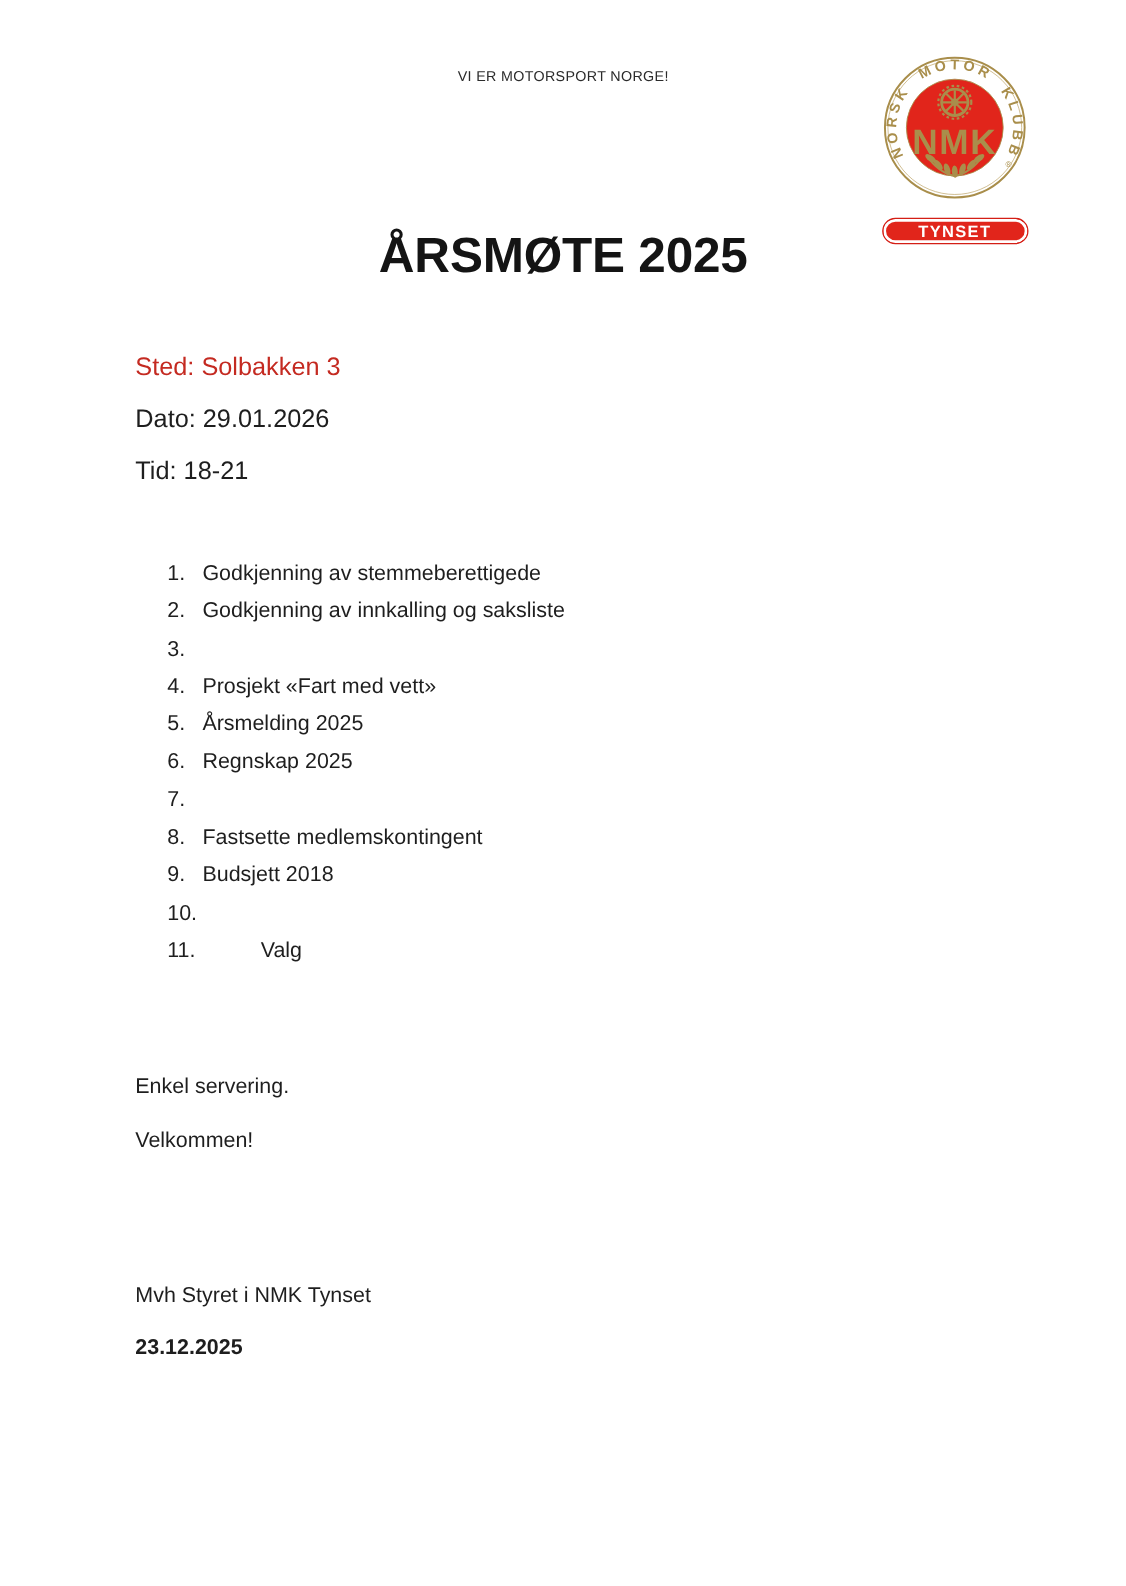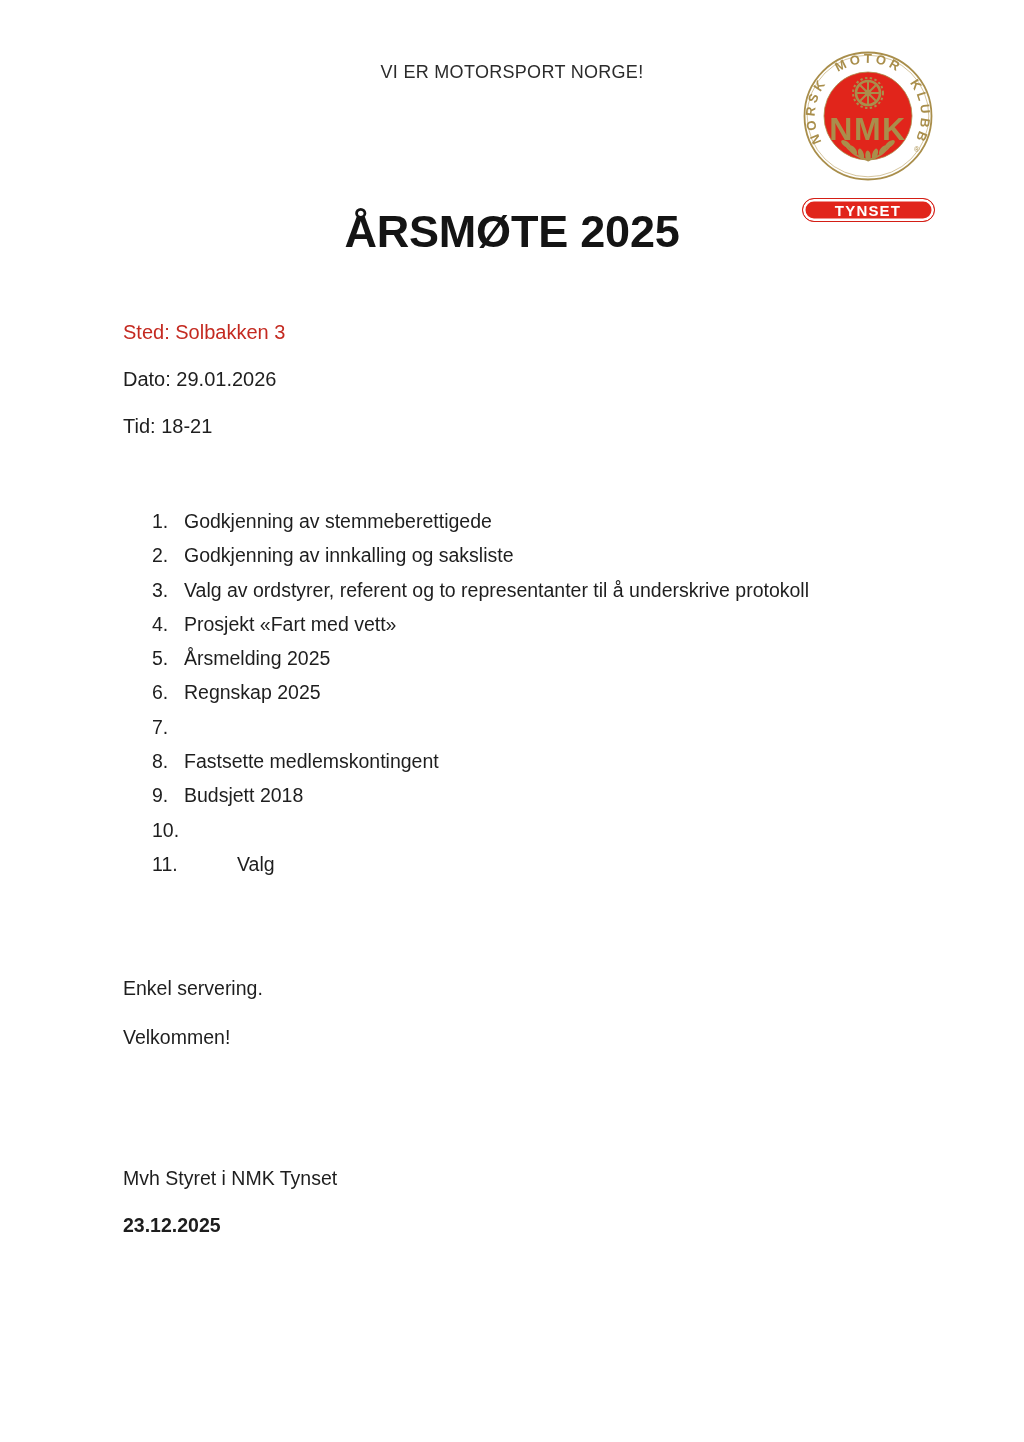--- a/index.html
+++ b/index.html
@@ -14,7 +14,7 @@
   .tagline {
     position:absolute; top:62px; left:0; width:1024px;
     text-align:center;
-    font-size:18px; font-weight:500; letter-spacing:.3px;
+    font-size:13px; font-weight:500; letter-spacing:.3px;
     color:#2b2b2b;
   }
   .logo {

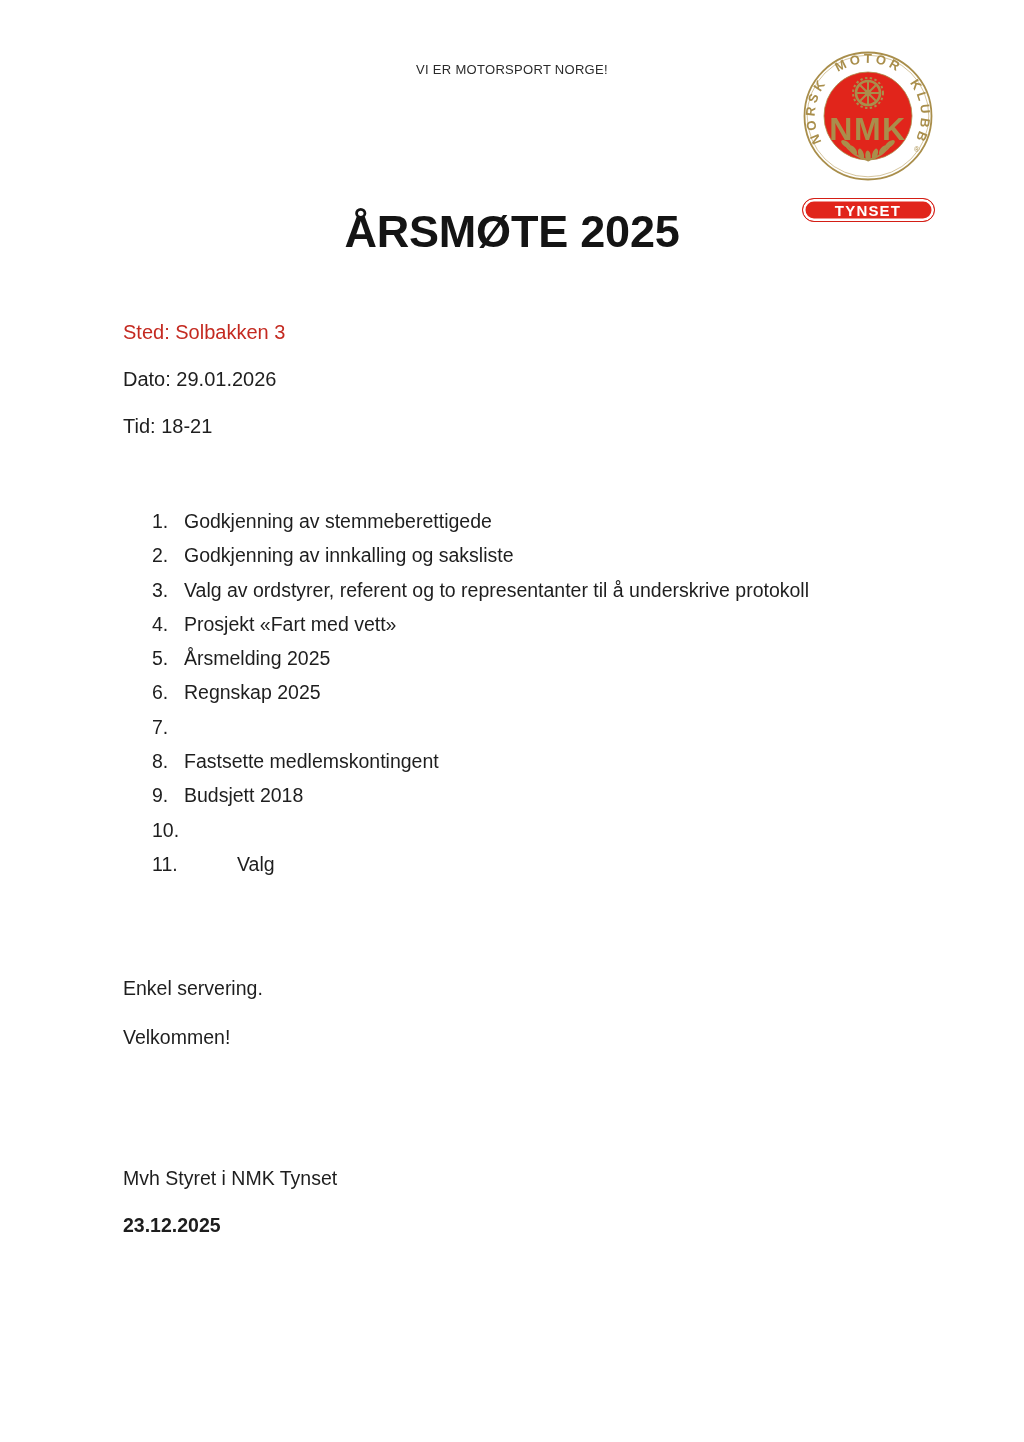--- a/index.html
+++ b/index.html
@@ -41,7 +41,7 @@
   }
   .meta-line {
     position:absolute; left:123px;
-    font-size:20px; line-height:1.2;
+    font-size:23px; line-height:1.2;
     color:#1e1e1e;
   }
   .meta-location { top:320px; color:#c42a21; }

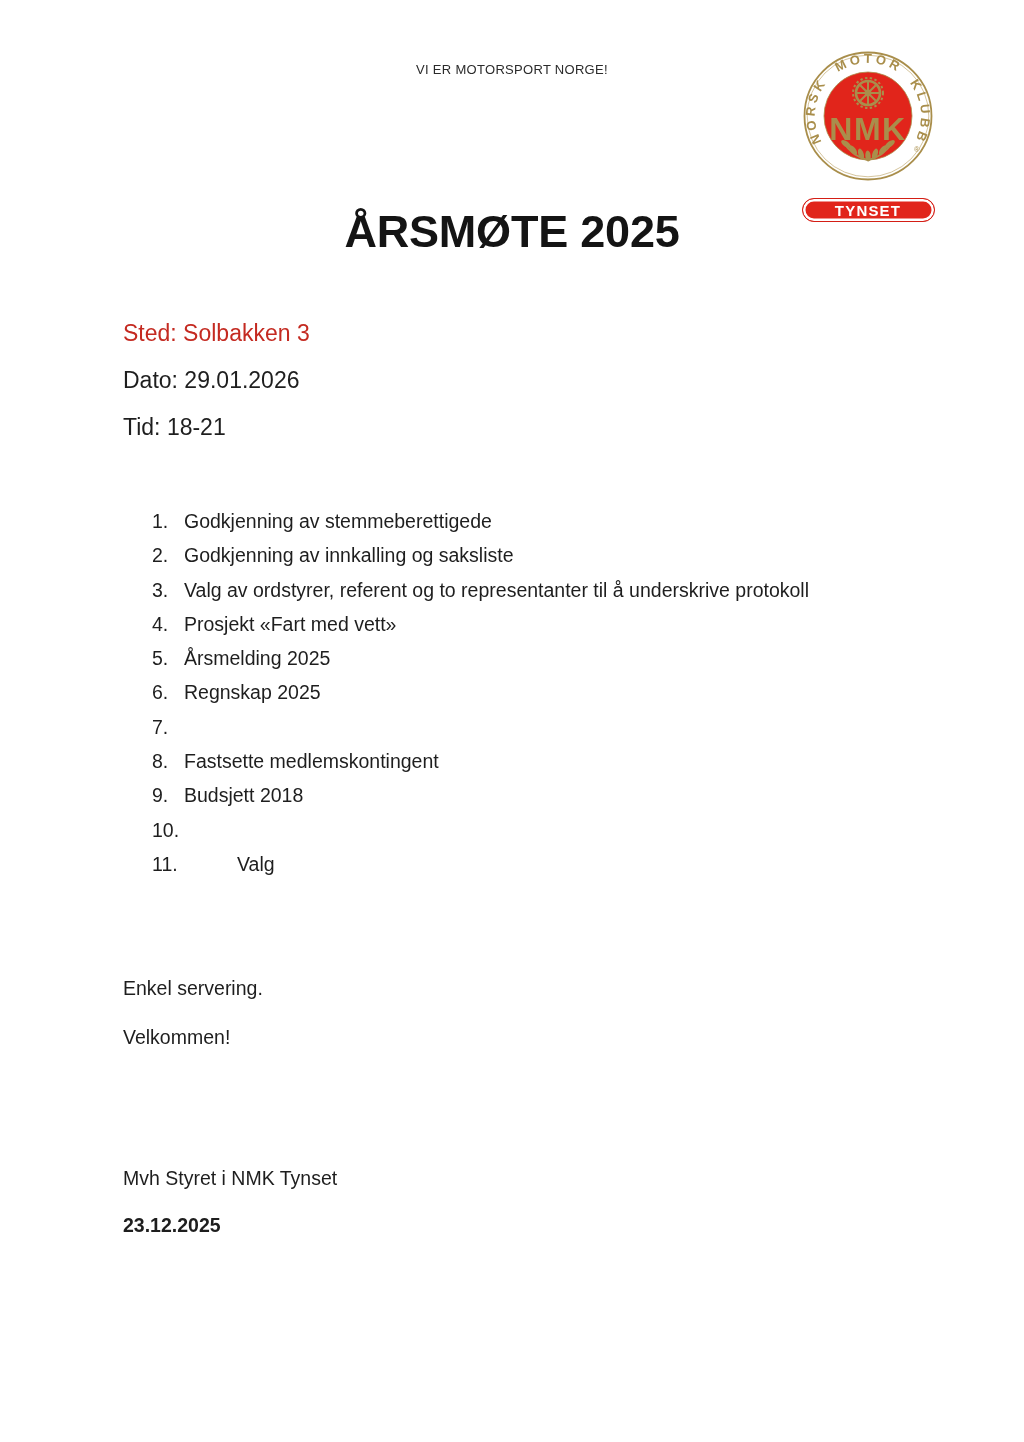--- a/index.html
+++ b/index.html
@@ -136,7 +136,6 @@
     </div>
     <div class="agenda-row">
       <span class="agenda-num">3.</span>
-      <span class="agenda-text">Valg av ordstyrer, referent og to representanter til å underskrive protokoll</span>
     </div>
     <div class="agenda-row">
       <span class="agenda-num">4.</span>

